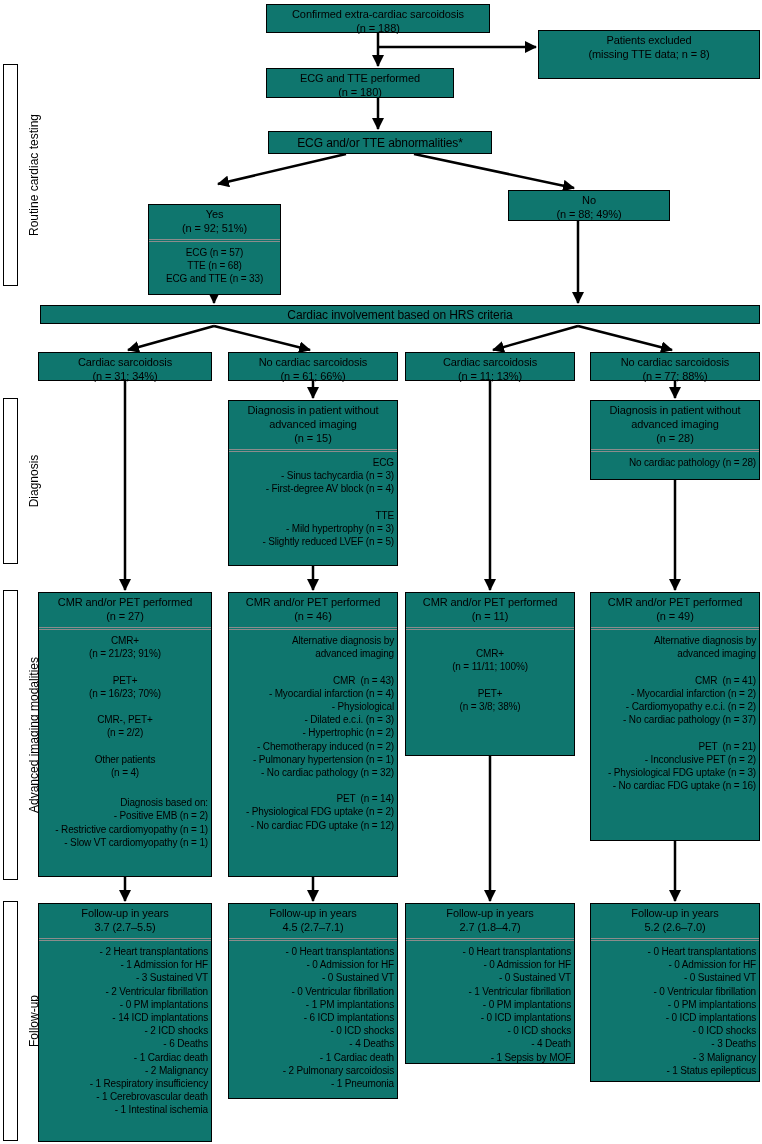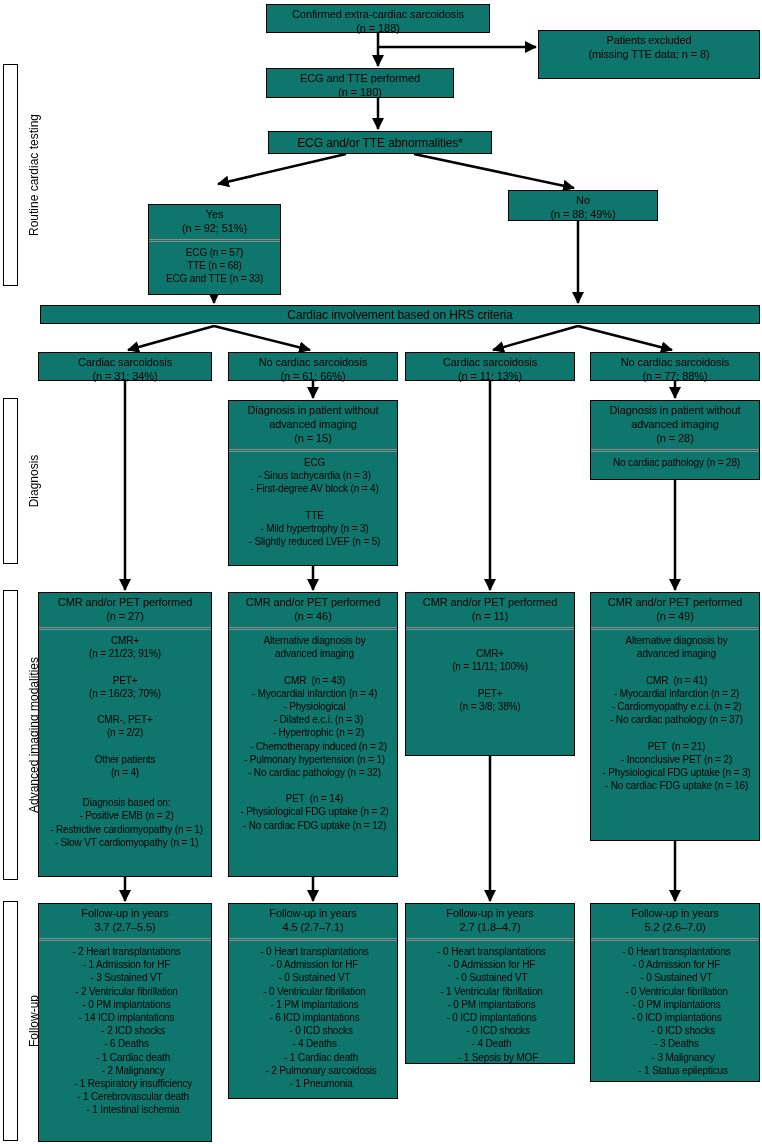--- a/index.html
+++ b/index.html
@@ -148,7 +148,7 @@
       </div>
   </div>
 
-  <div class="box" style="left:508px;top:190px;width:150px;height:31px">
+  <div class="box" style="left:508px;top:190px;width:162px;height:31px">
     <div class="hdr">
         <div class="line">No</div>
         <div class="line">(n = 88; 49%)</div>

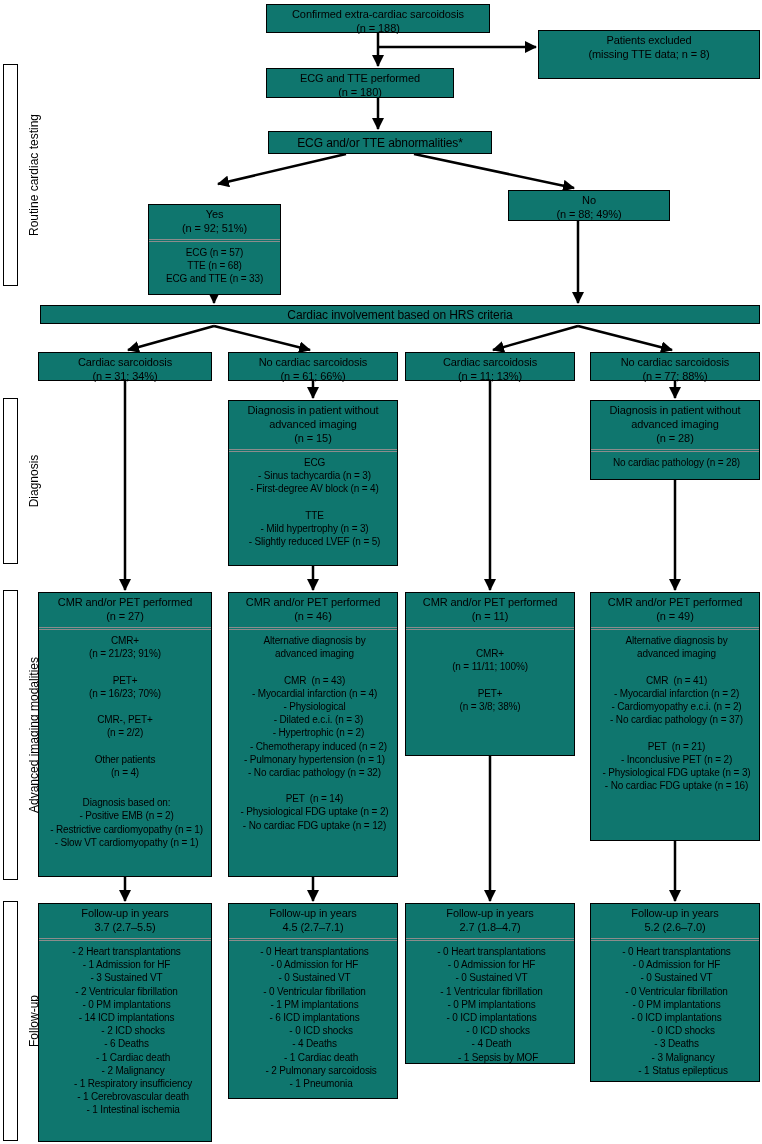--- a/index.html
+++ b/index.html
@@ -32,7 +32,7 @@
     line-height: 1.32;
     letter-spacing: -0.15px;
     padding: 4px 3px 4px 6px;
-    text-align: center;
+    text-align: right;
   }
   .body.centered { text-align: center; padding: 4px 2px; }
   .body .line { white-space: pre; min-height: 13px; }

